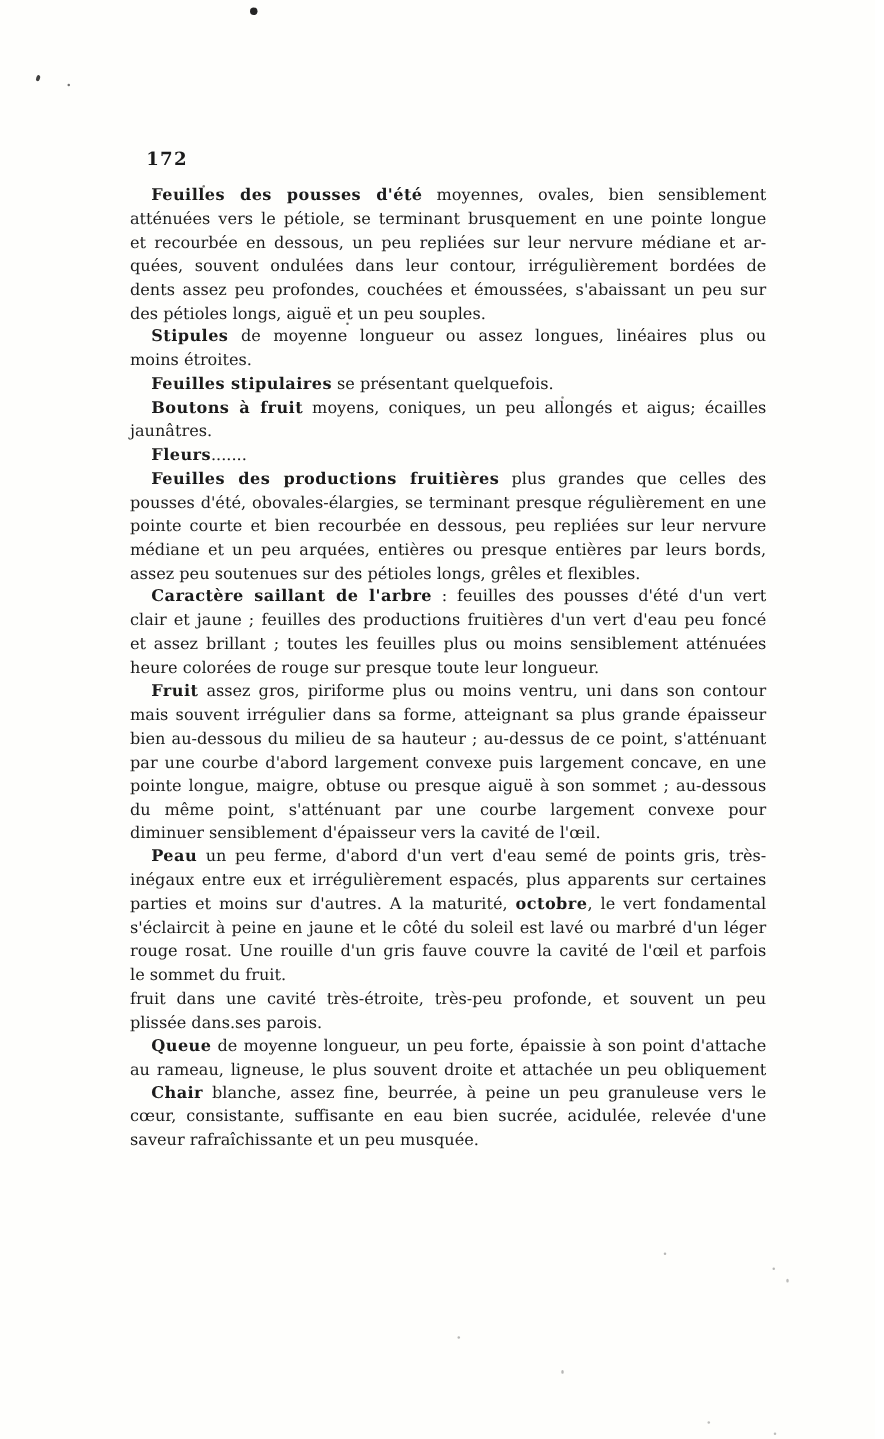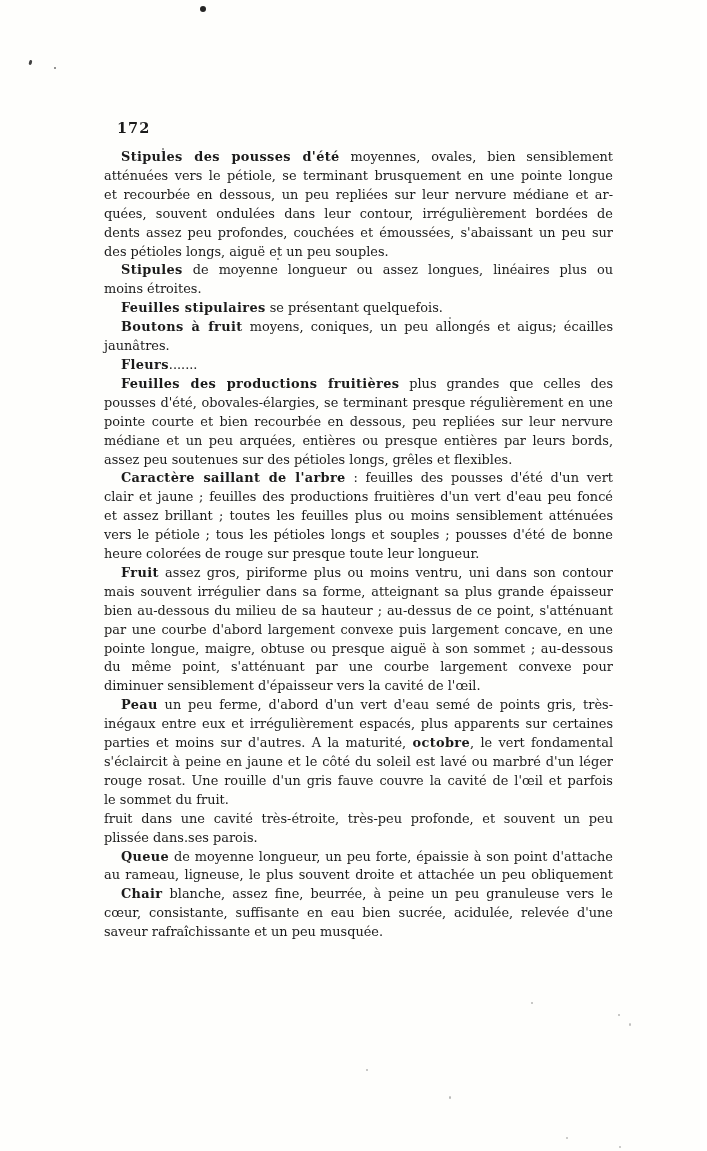--- a/index.html
+++ b/index.html
@@ -77,7 +77,7 @@
   <div class="textblock">
 
     <p class="para">
-      <span class="line first"><span class="lead">Stipules des pousses d'été</span><span> moyennes, ovales, bien sensiblement</span></span>
+      <span class="line first"><span class="lead">Feuilles des pousses d'été</span><span> moyennes, ovales, bien sensiblement</span></span>
       <span class="line">atténuées vers le pétiole, se terminant brusquement en une pointe longue</span>
       <span class="line">et recourbée en dessous, un peu repliées sur leur nervure médiane et ar-</span>
       <span class="line">quées, souvent ondulées dans leur contour, irrégulièrement bordées de</span>

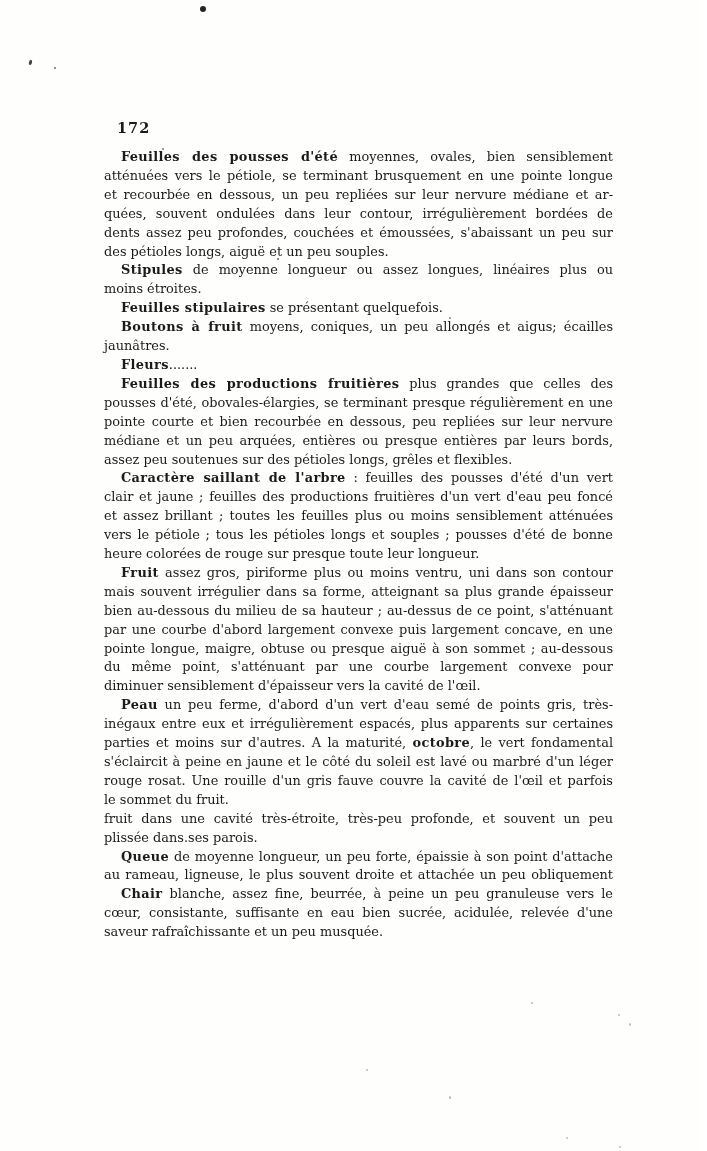--- a/index.html
+++ b/index.html
@@ -115,7 +115,6 @@
       <span class="line first"><span class="lead">Caractère saillant de l'arbre</span><span> : feuilles des pousses d'été d'un vert</span></span>
       <span class="line">clair et jaune ; feuilles des productions fruitières d'un vert d'eau peu foncé</span>
       <span class="line">et assez brillant ; toutes les feuilles plus ou moins sensiblement atténuées</span>
-      <span class="line">vers le pétiole ; tous les pétioles longs et souples ; pousses d'été de bonne</span>
       <span class="line end">heure colorées de rouge sur presque toute leur longueur.</span>
     </p>
 

